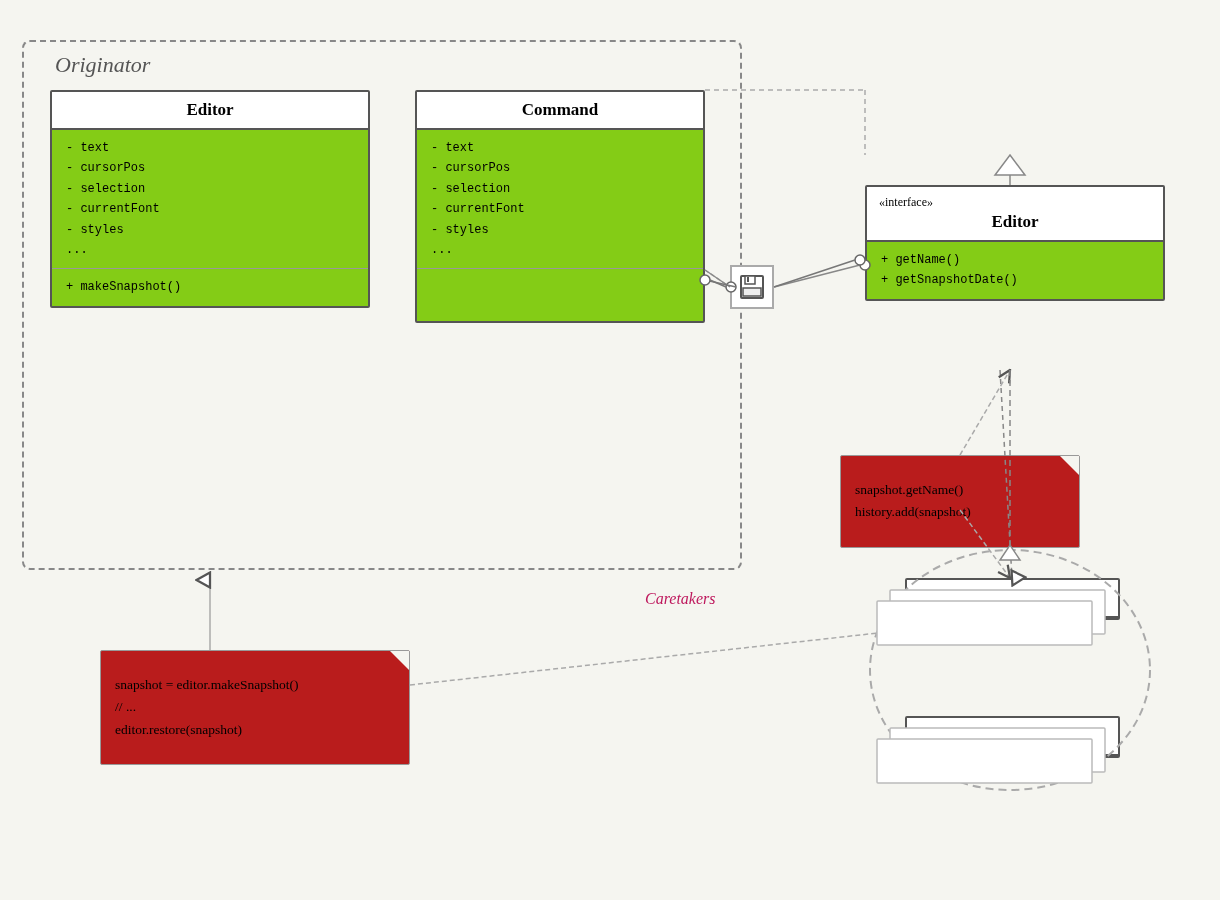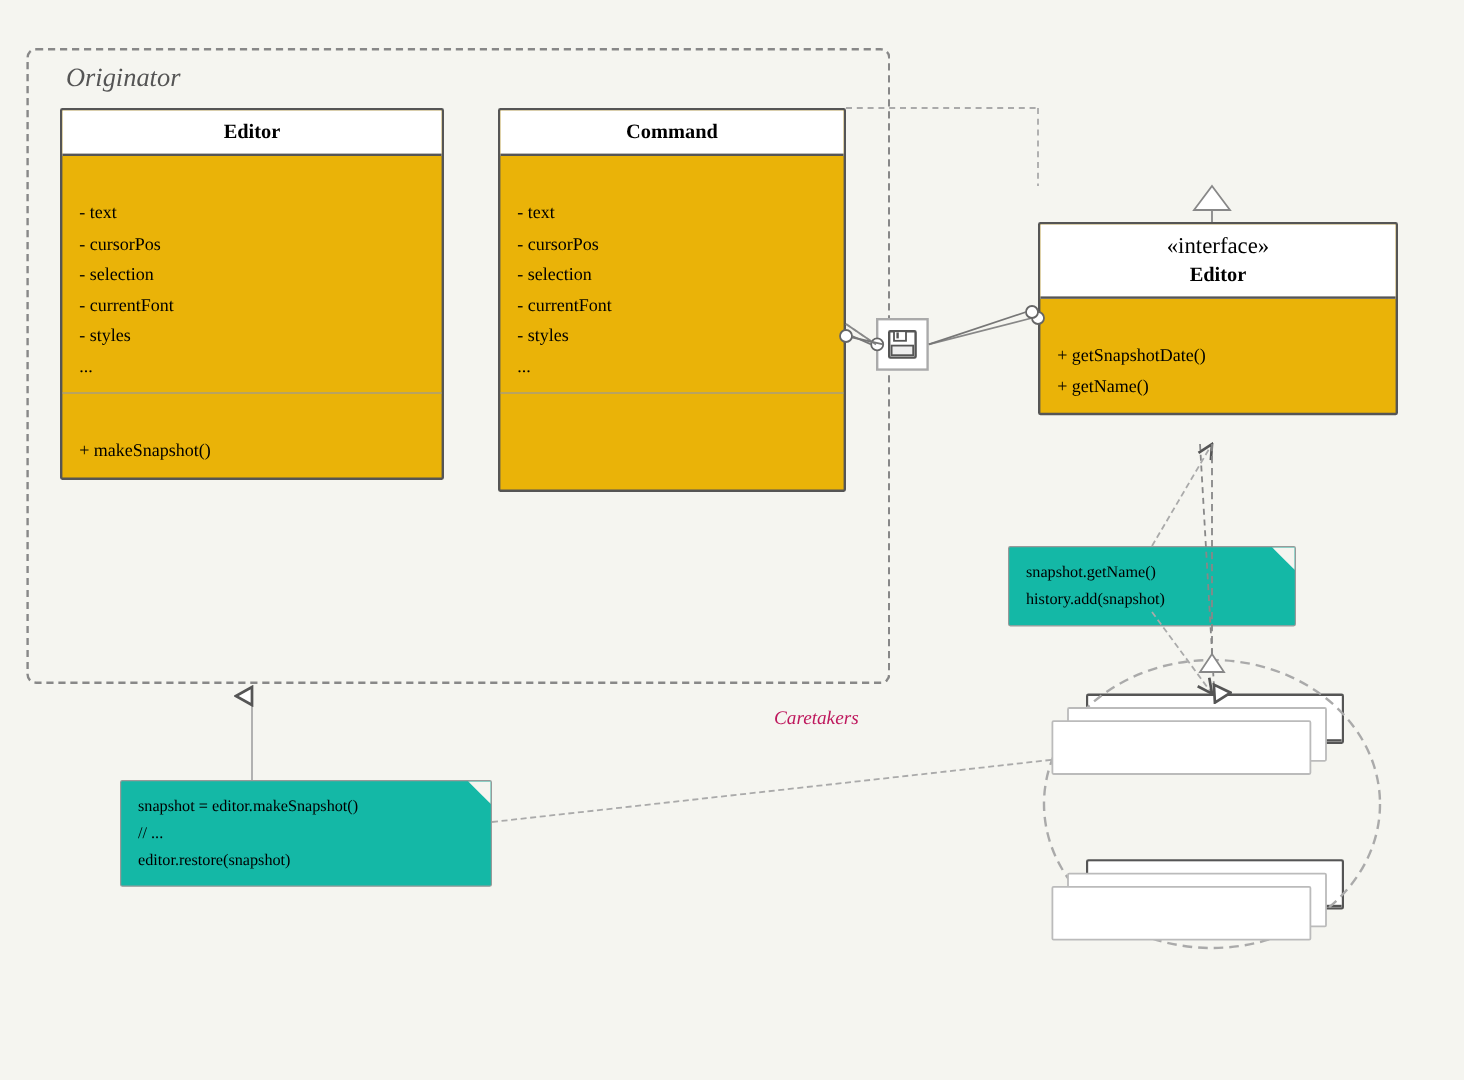--- a/index.html
+++ b/index.html
@@ -20,7 +20,7 @@
     
     .uml-class {
       position: absolute;
-      background: #eab308;
+      background: #84cc16;
       border: 2px solid #555;
       border-radius: 2px;
     }

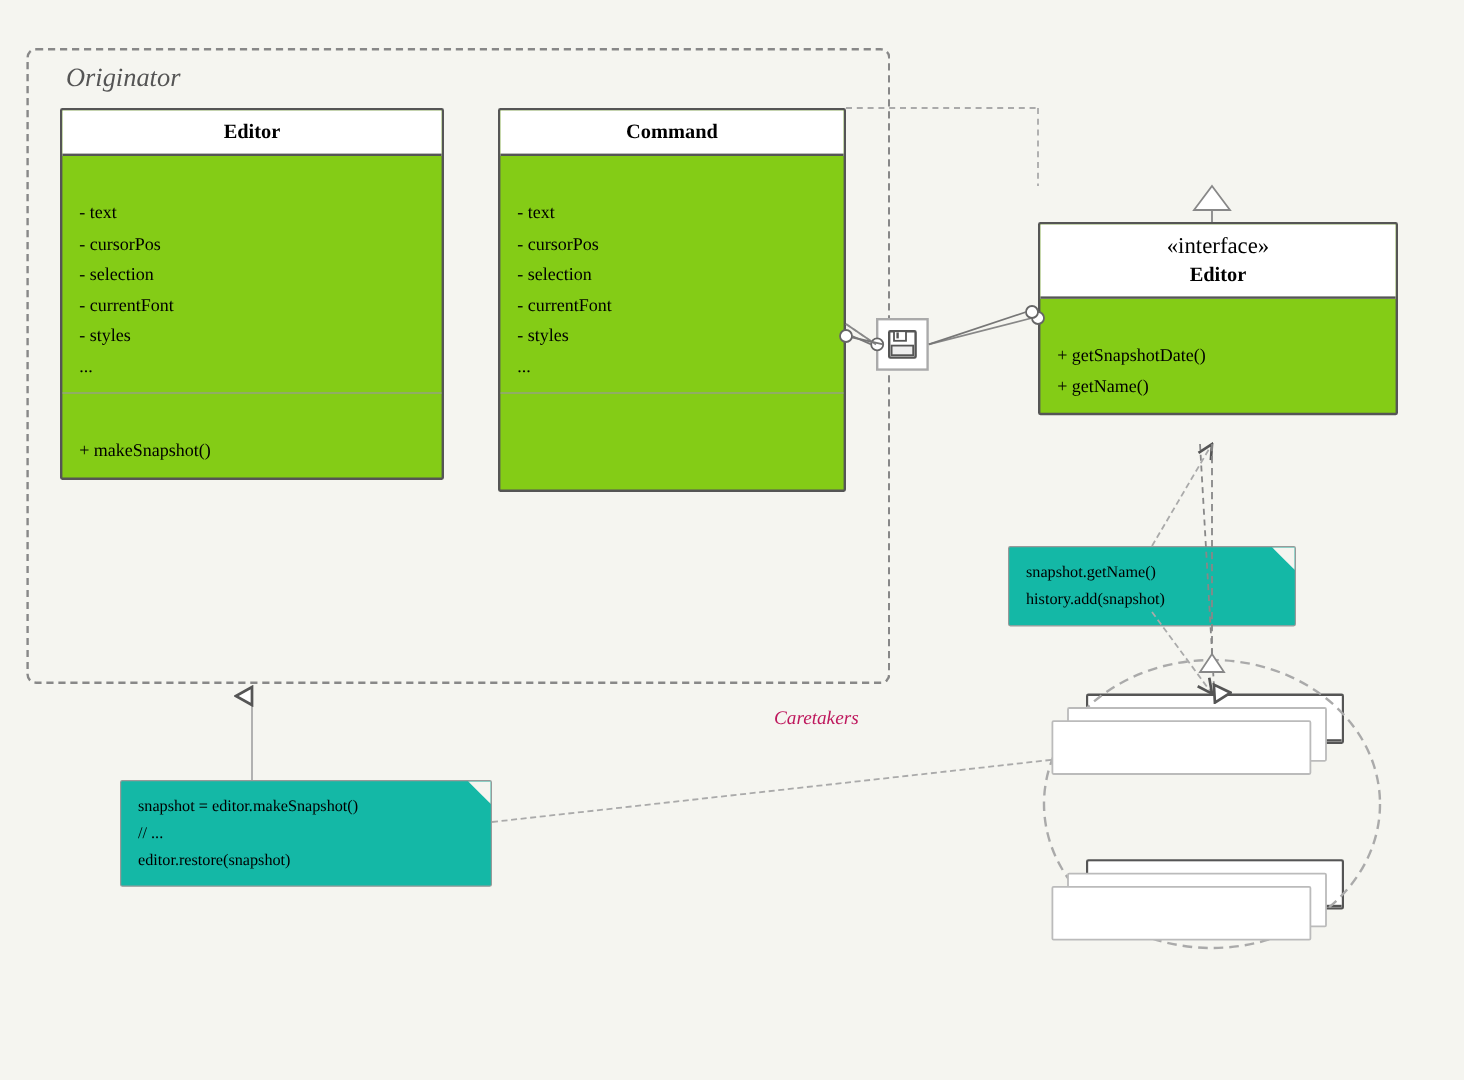--- a/index.html
+++ b/index.html
@@ -36,10 +36,9 @@
     .uml-class .class-section {
       border-bottom: 1px solid #999;
       padding: 8px 14px;
-      font-size: 15px;
+      font-size: 12px;
       line-height: 1.7;
-      font-family: Liberation Serif, serif;
-      margin-top: 28px;
+      font-family: Liberation Mono, monospace;
     }
     .uml-class .class-section:last-child {
       border-bottom: none;

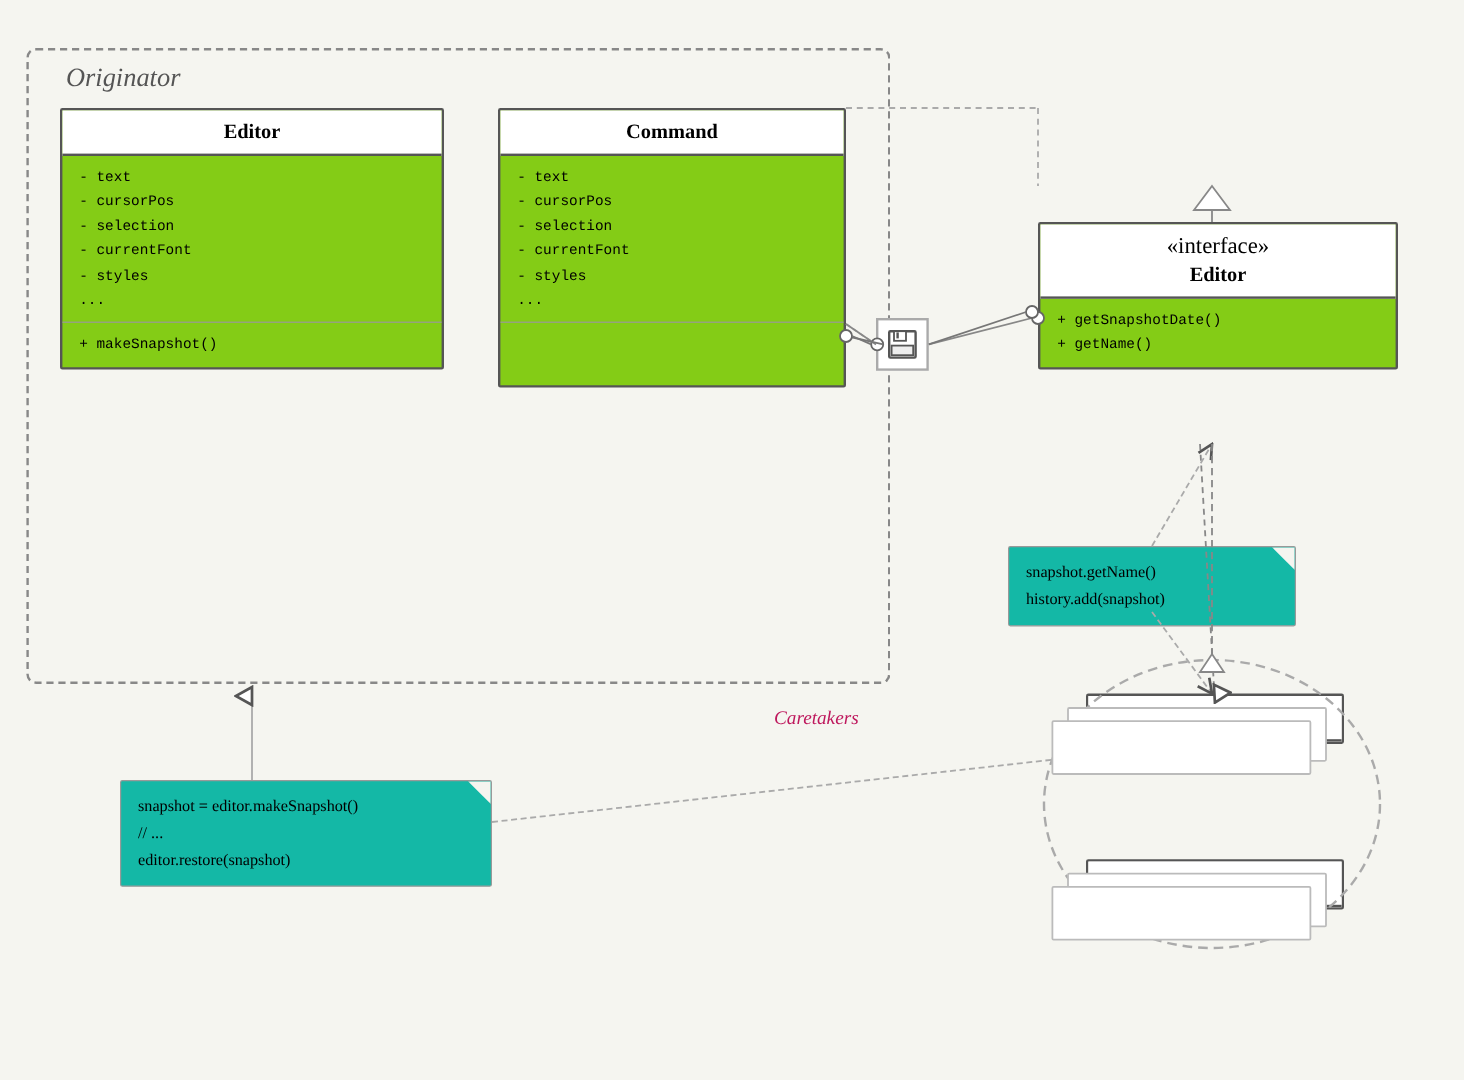--- a/index.html
+++ b/index.html
@@ -103,11 +103,11 @@
     
     .stereotype {
       font-weight: normal;
-      font-size: 19px;
+      font-size: 12px;
       font-style: normal;
       font-family: Georgia, serif;
       display: block;
-      text-align: center;
+      text-align: left;
       margin-bottom: 2px;
     }
 

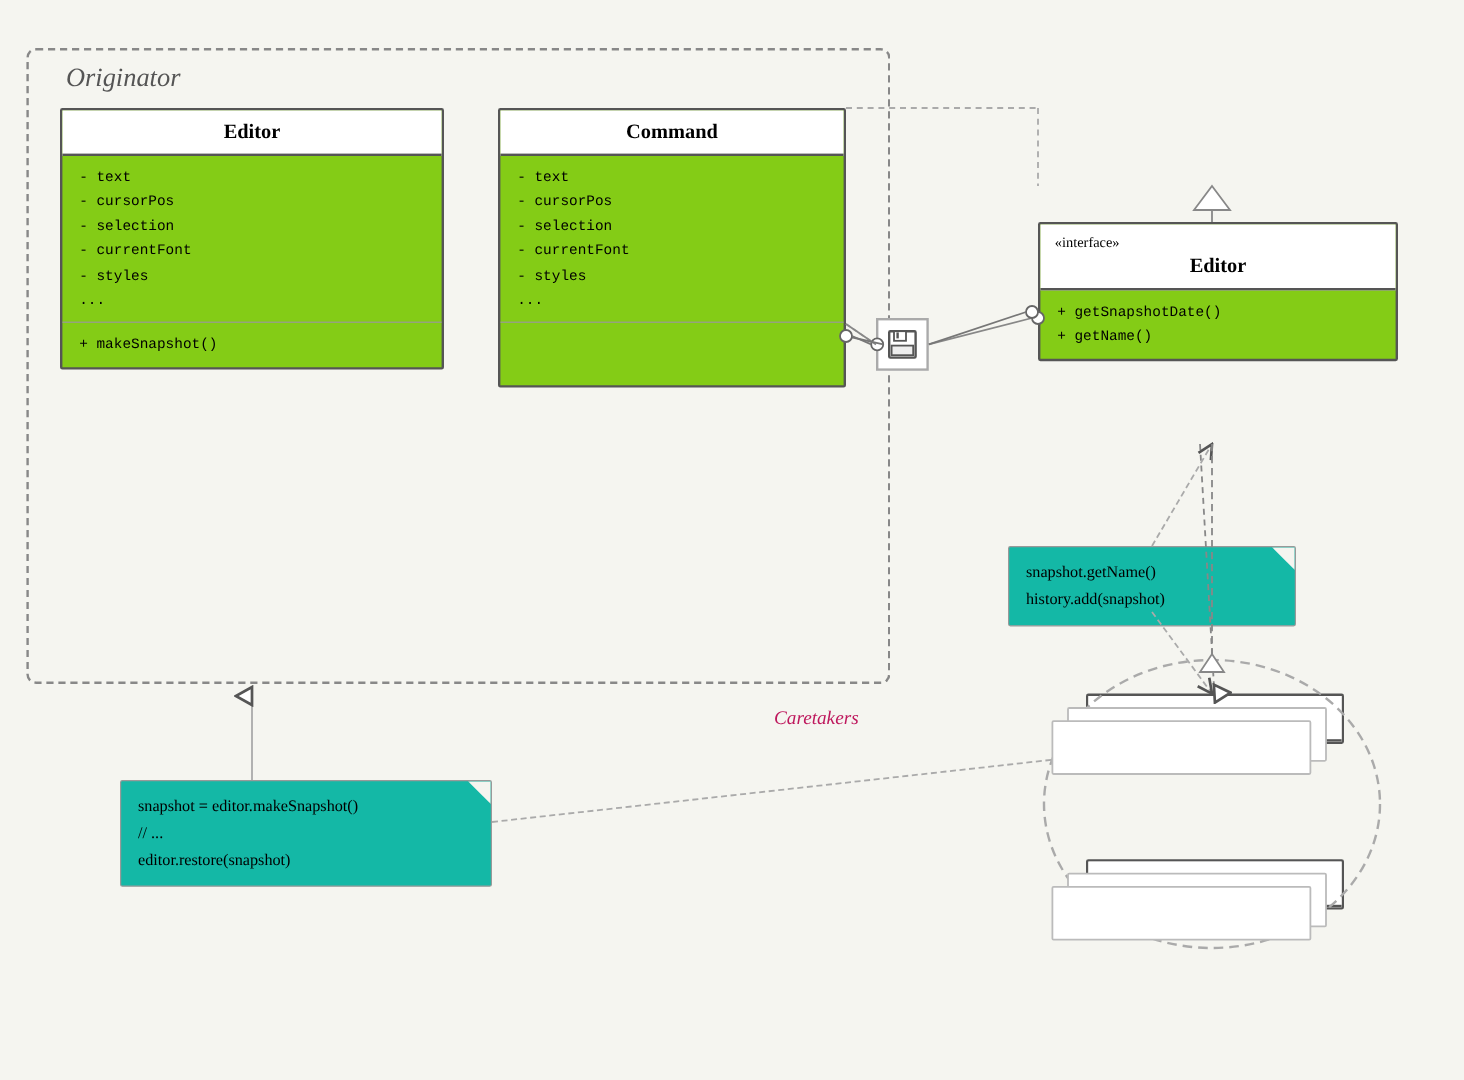--- a/index.html
+++ b/index.html
@@ -172,8 +172,8 @@
       <span>Editor</span>
     </div>
     <div class="class-section">
+      <div>+ getName()</div>
       <div>+ getSnapshotDate()</div>
-      <div>+ getName()</div>
     </div>
   </div>
 

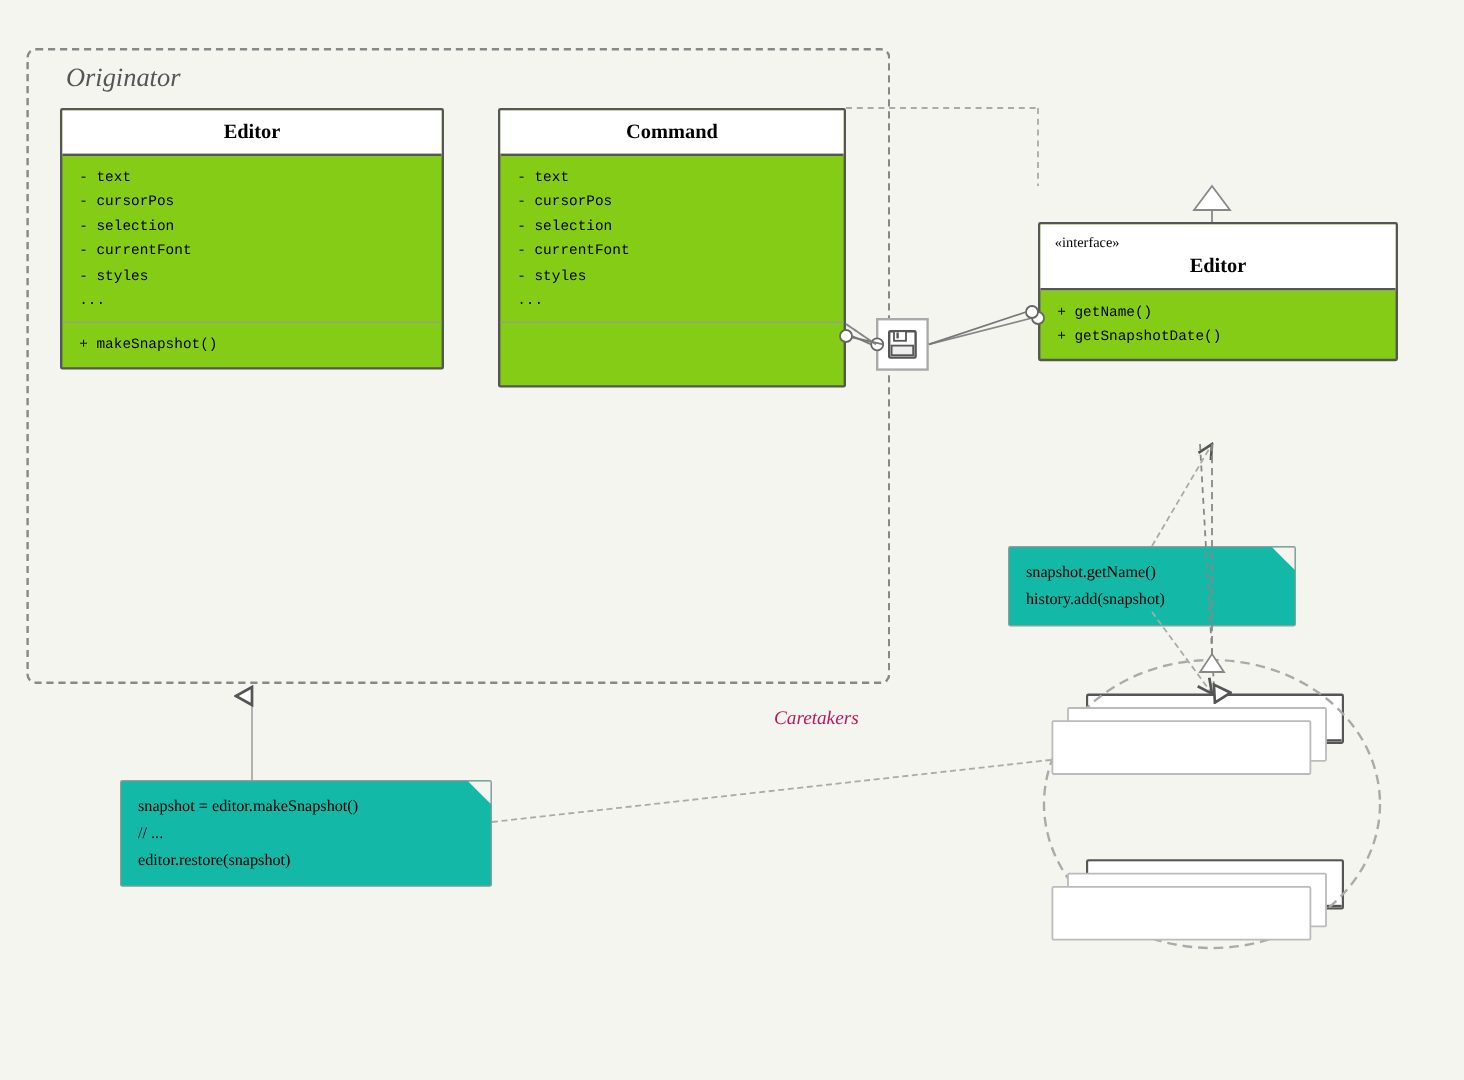--- a/index.html
+++ b/index.html
@@ -47,9 +47,9 @@
     
     .note-box {
       position: absolute;
-      background: #14b8a6;
+      background: #b91c1c;
       border: 1.5px solid #999;
-      padding: 10px 14px;
+      padding: 23px 14px;
       font-size: 13.5px;
       line-height: 1.65;
       font-family: Georgia, serif;

